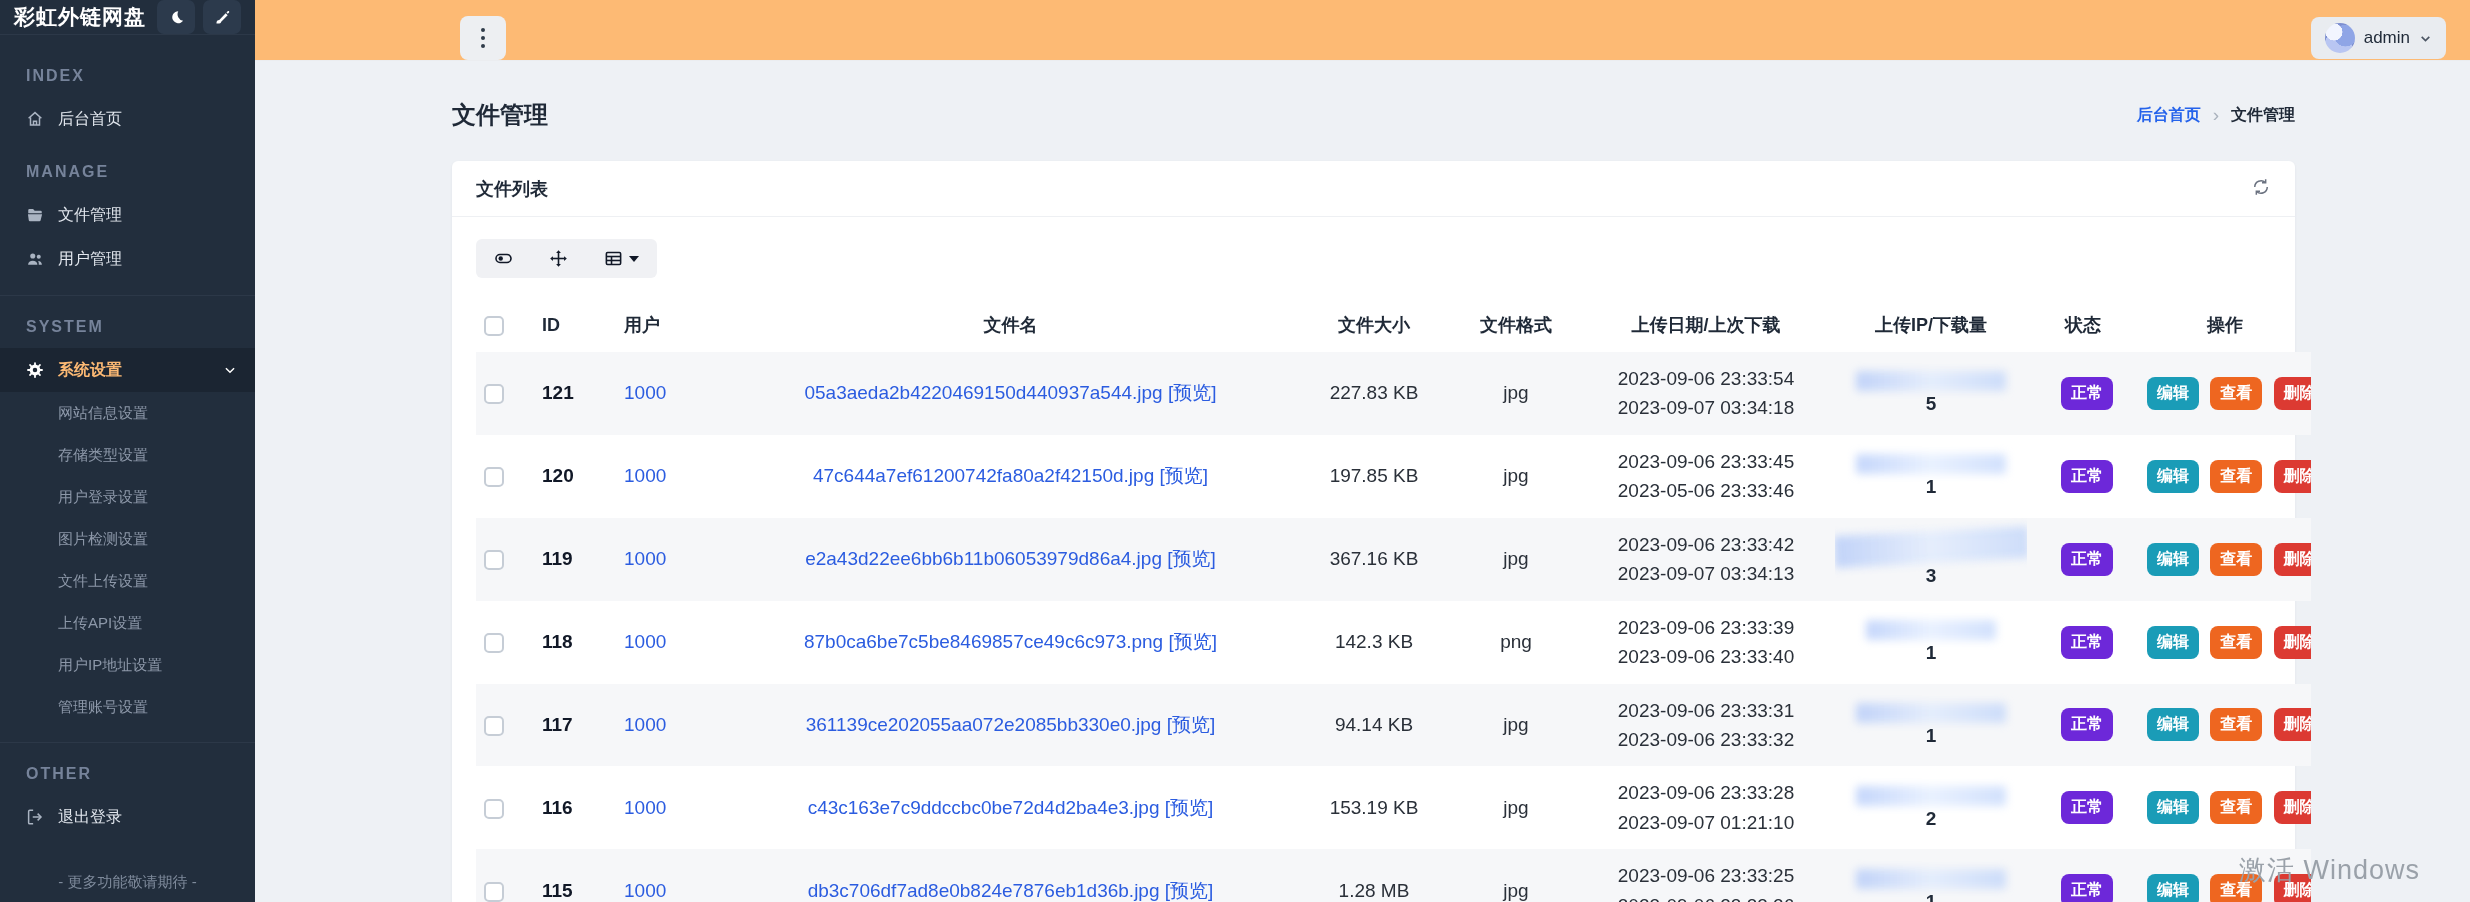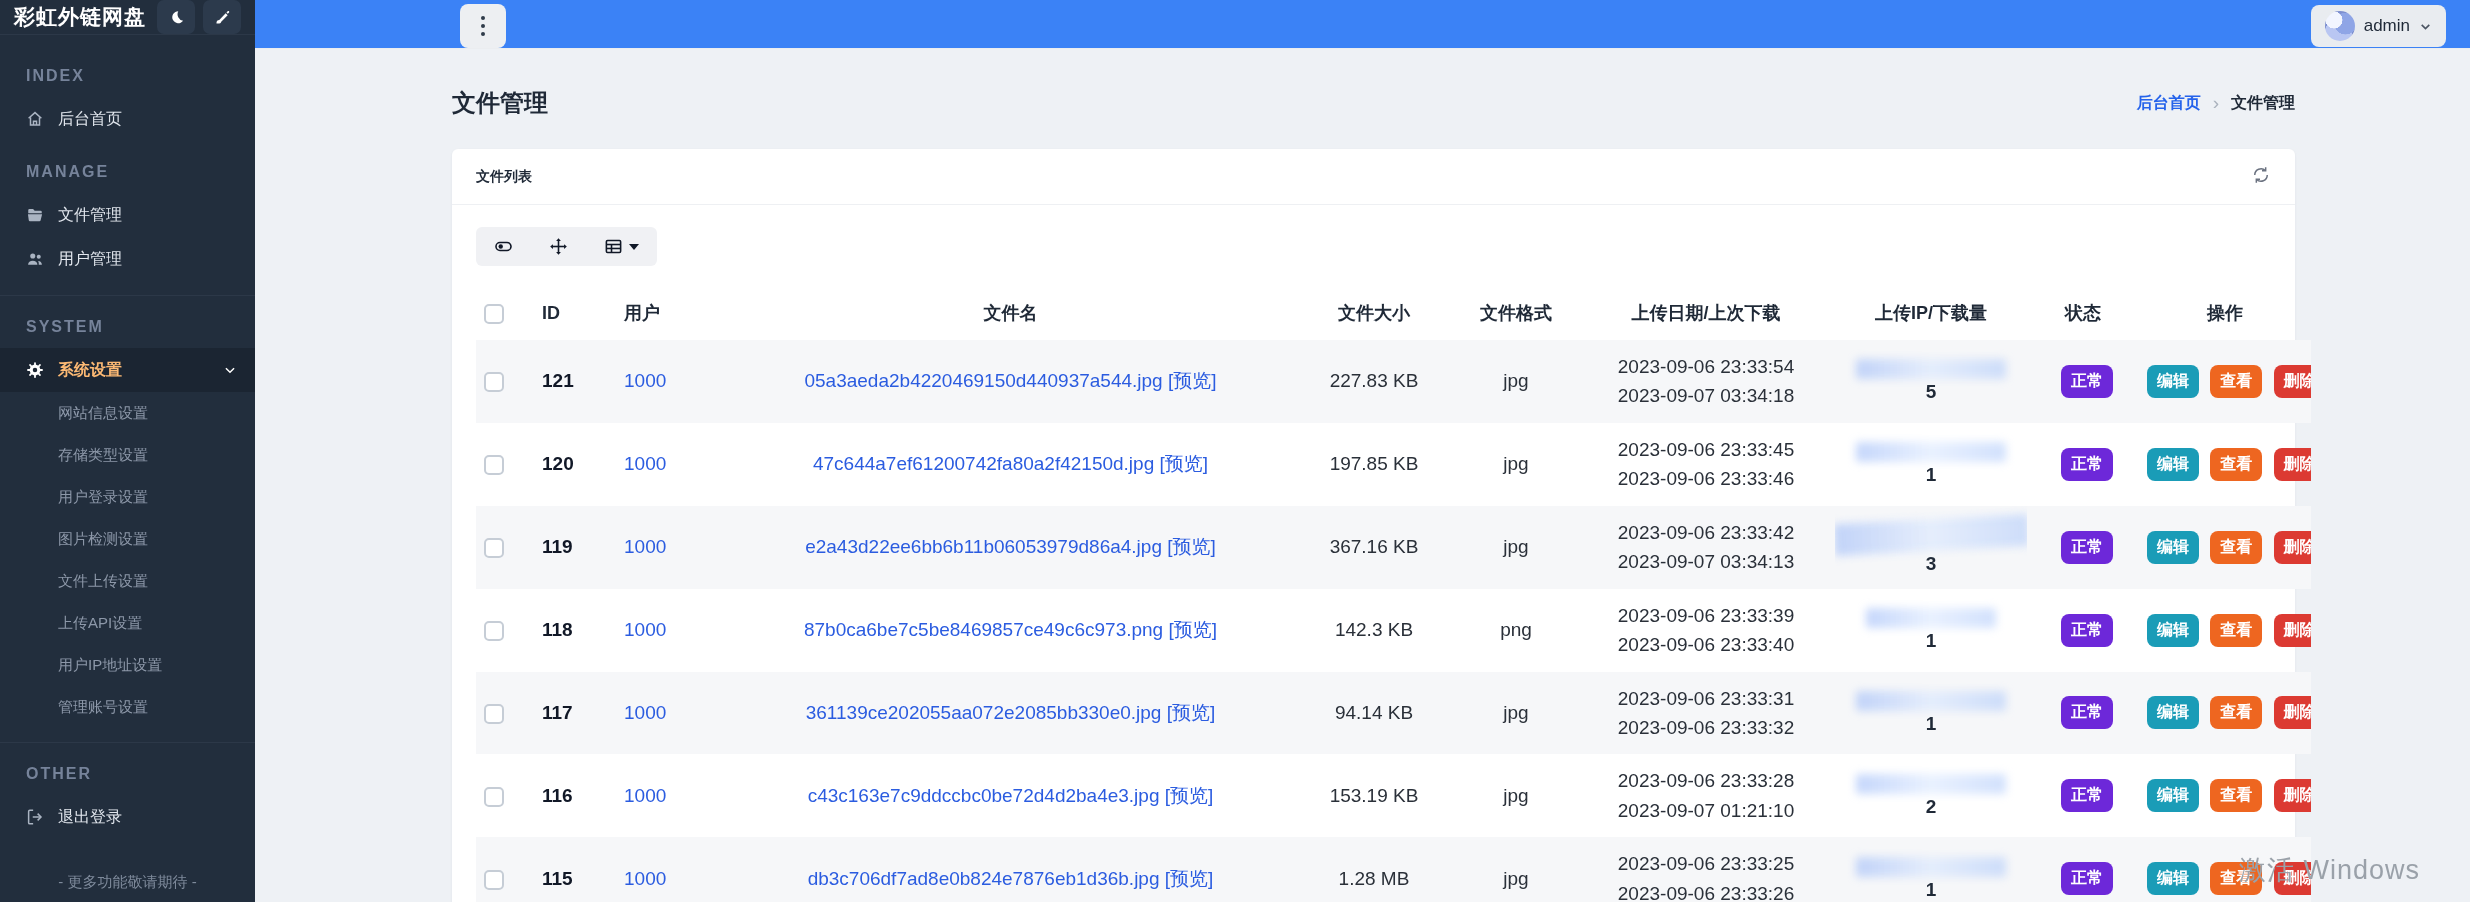--- a/index.html
+++ b/index.html
@@ -53,9 +53,9 @@
   
   .main { flex: 1; display: flex; flex-direction: column; }
   .topbar {
-    height: 62px; background: #3b82f6; border-bottom: 1px solid #ebedf0;
+    height: 62px; background: #fdba74; border-bottom: 1px solid #ebedf0;
     display: flex; align-items: center; justify-content: space-between;
-    padding: 4px 24px 0 205px;
+    padding: 16px 24px 0 205px;
   }
   .kebab-btn {
     width: 46px; height: 44px; border: none; border-radius: 8px;

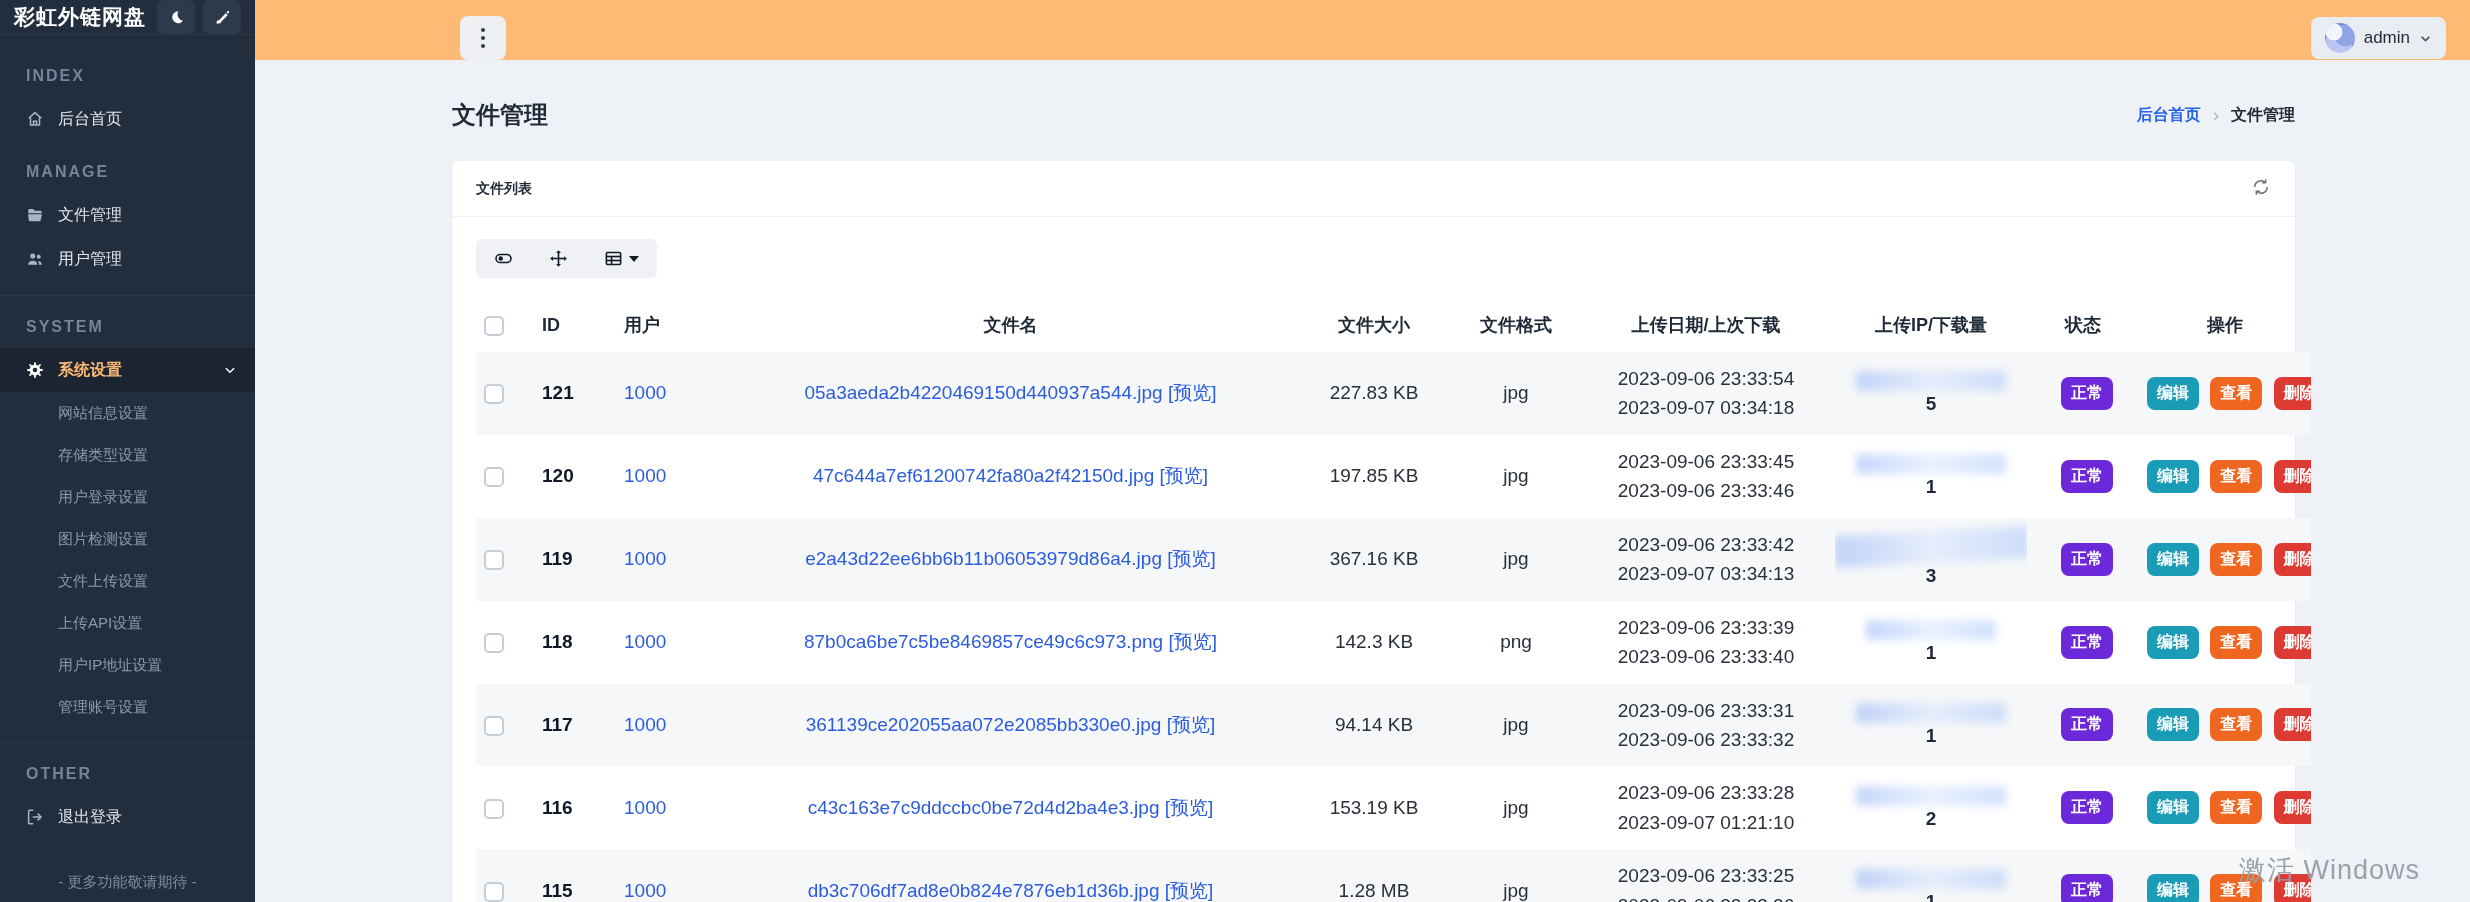--- a/index.html
+++ b/index.html
@@ -95,7 +95,7 @@
   .card-head {
     height: 56px; display: flex; align-items: center; justify-content: space-between;
     padding: 0 24px; border-bottom: 1px solid #eef0f3;
-    font-size: 14px; font-weight: bold; color: #1f2937;
+    font-size: 18px; font-weight: bold; color: #1f2937;
   }
   .refresh-btn { border: none; background: transparent; color: #6b7280; cursor: pointer; }
   .refresh-btn svg { width: 20px; height: 20px; }

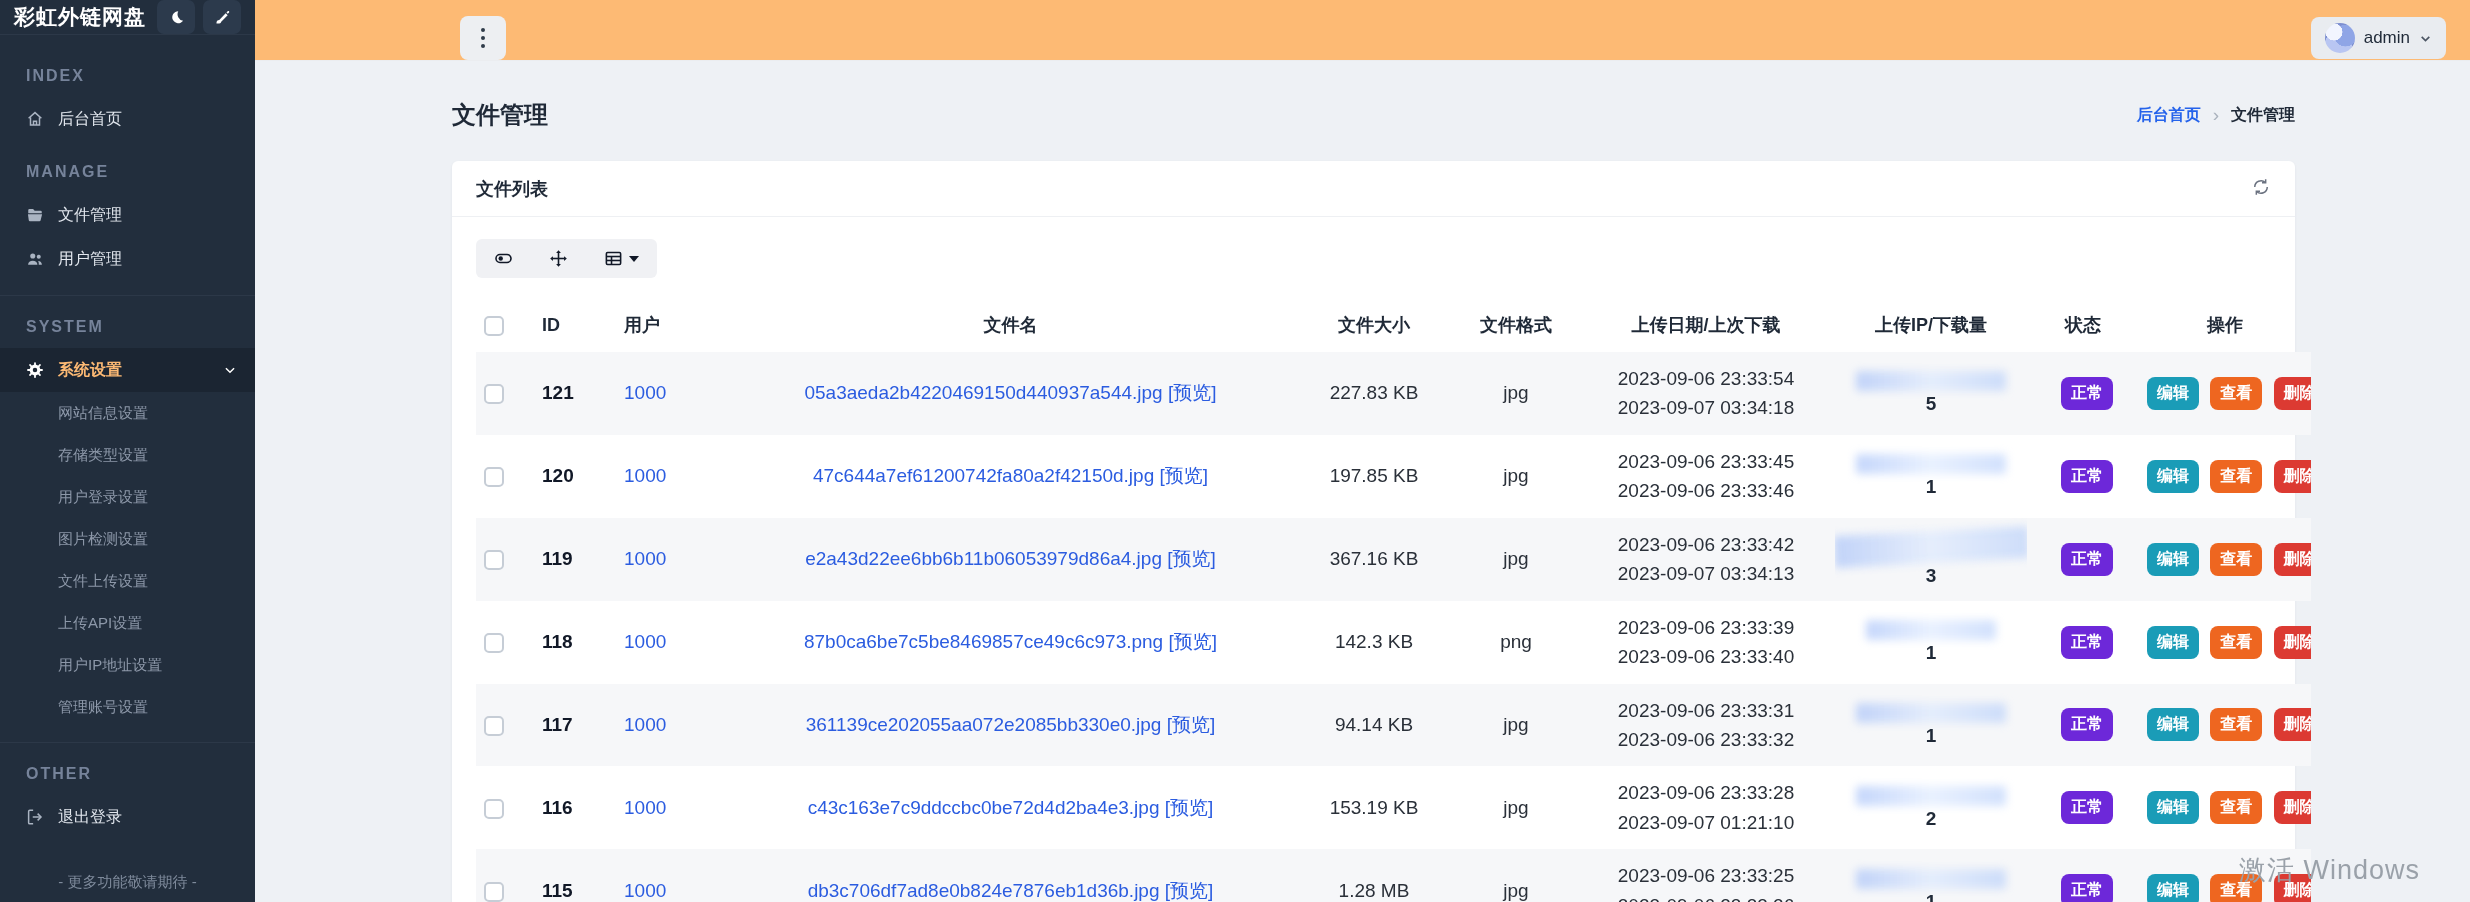--- a/index.html
+++ b/index.html
@@ -419,7 +419,7 @@
     <td>jpg</td>
     <td class="dates">
       <div>2023-09-06 23:33:45</div>
-      <div>2023-09-06 23:33:46</div>
+      <div>2023-05-06 23:33:46</div>
     </td>
     <td>
       <div class="ip-cell">

